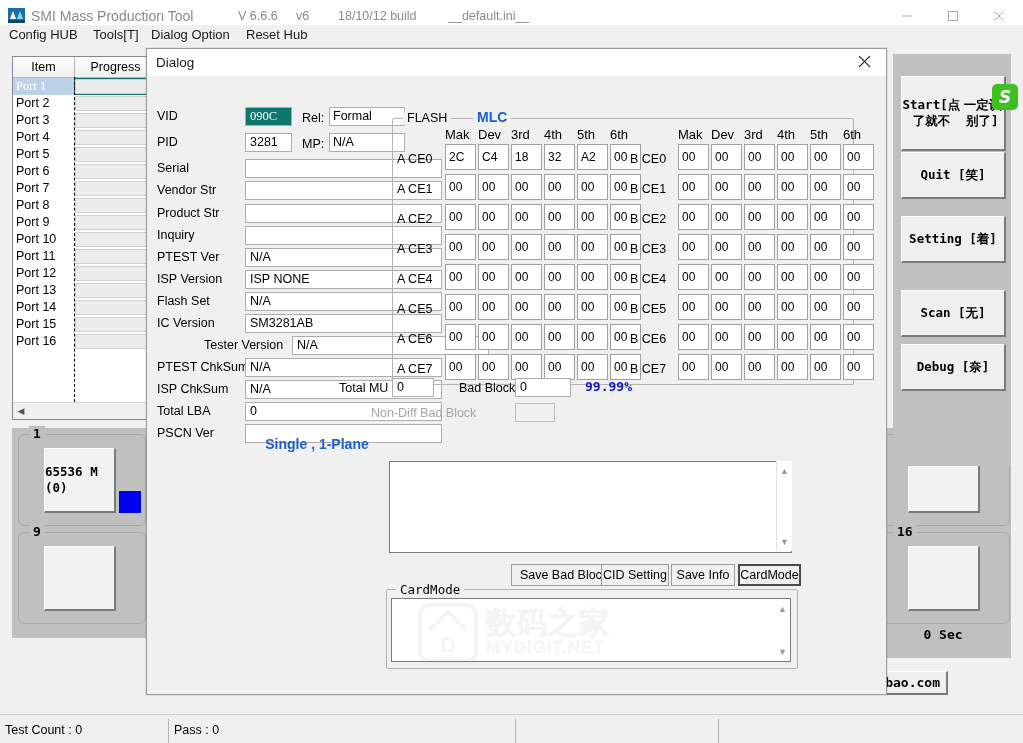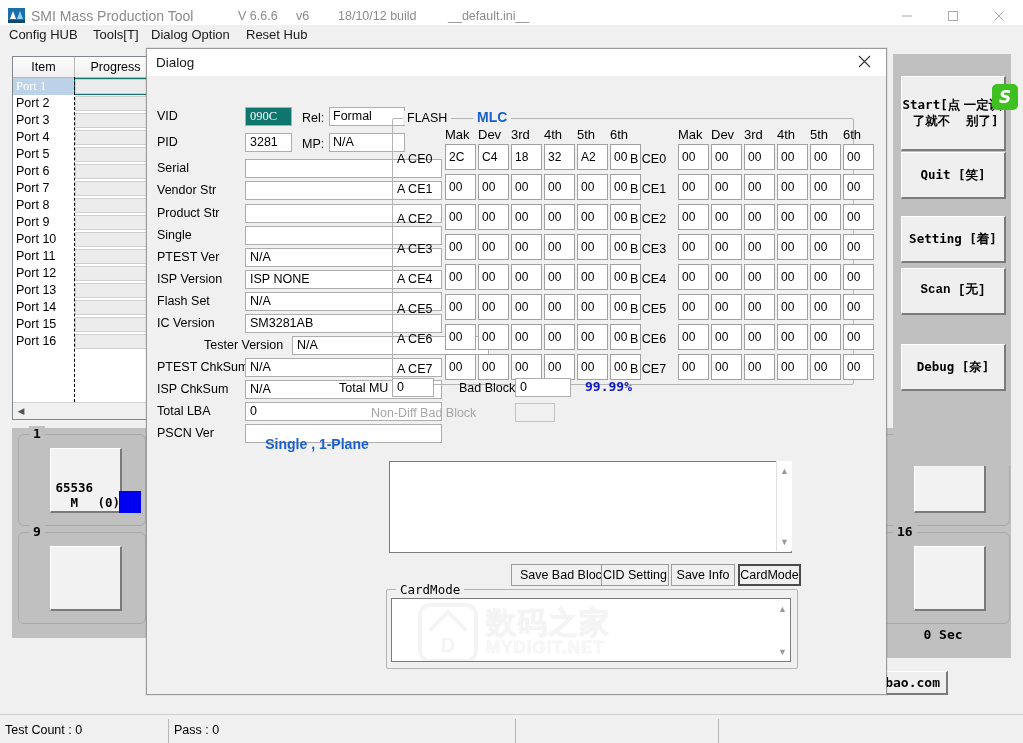--- a/index.html
+++ b/index.html
@@ -422,7 +422,7 @@
             <div class="finput wide"></div>
           </div>
           <div class="frow" style="top: 150px;">
-            <span class="flabel">Single</span>
+            <span class="flabel">Inquiry</span>
             <div class="finput wide"></div>
           </div>
           <div class="frow" style="top: 172px;">

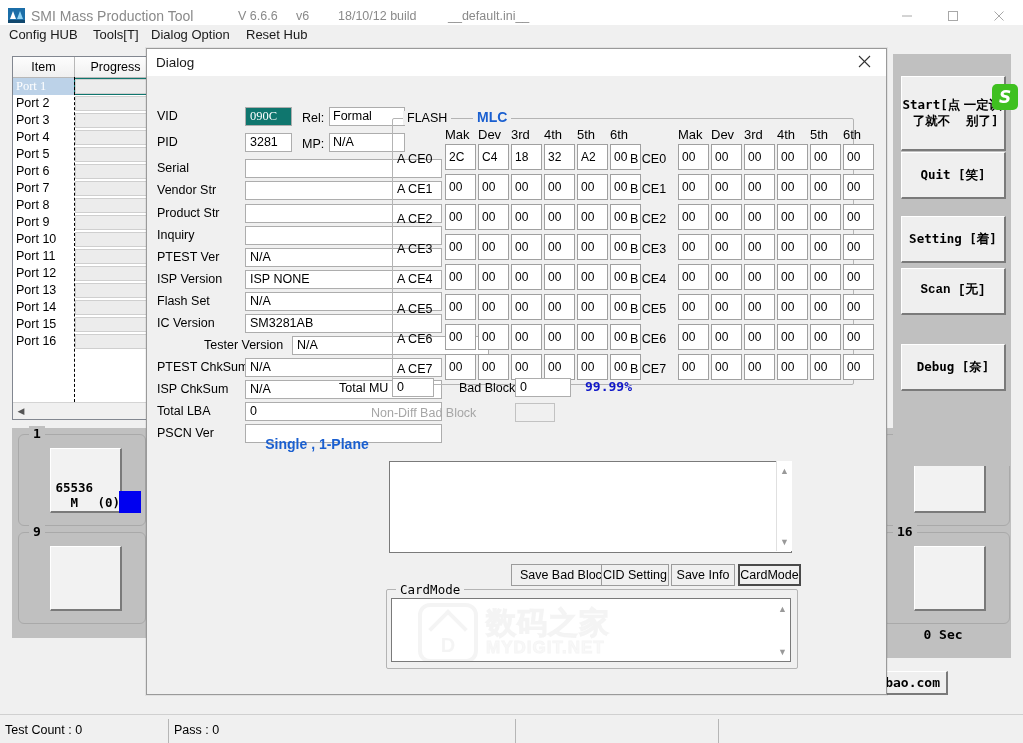--- a/index.html
+++ b/index.html
@@ -79,7 +79,7 @@
   #cmd-start{top:22px;height:72px;}
   #cmd-quit{top:98px;height:44px;}
   #cmd-setting{top:162px;height:44px;}
-  #cmd-scan{top:214px;height:44px;font-family:Liberation Mono, monospace;}
+  #cmd-scan{top:236px;height:44px;}
   #cmd-debug{top:290px;height:44px;}
   .ime-badge{position:absolute;left:99px;top:30px;width:26px;height:26px;border-radius:5px;background:#3fc020;
              color:#fff;font-weight:bold;font-size:17px;display:flex;align-items:center;justify-content:center;

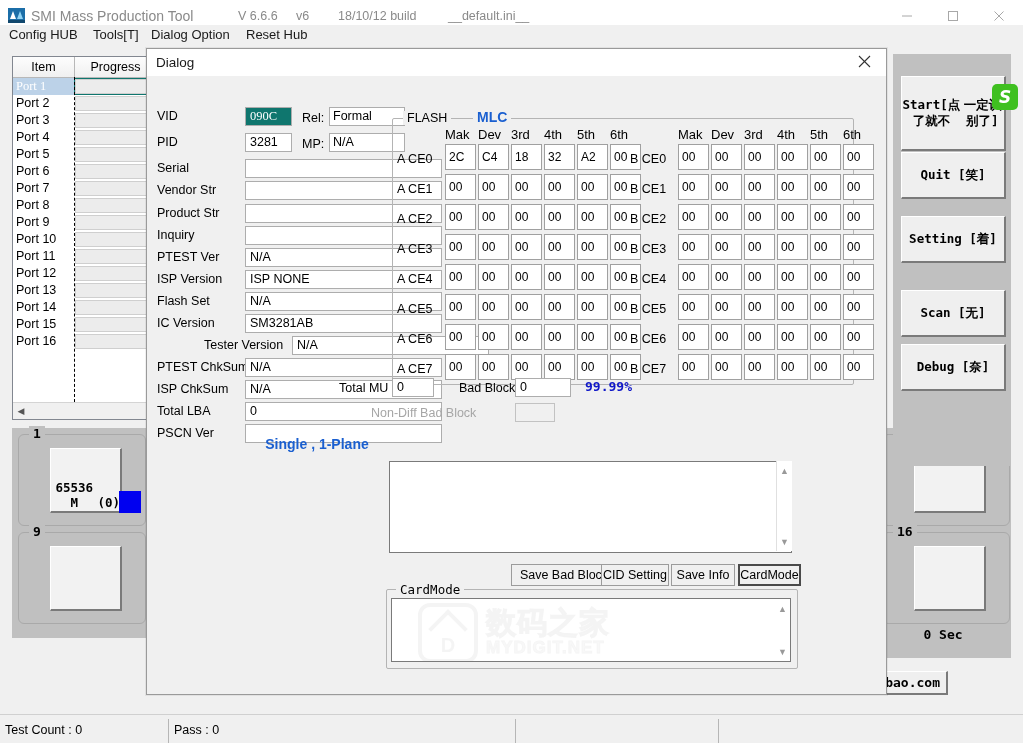--- a/index.html
+++ b/index.html
@@ -62,7 +62,7 @@
                 font-family:"DejaVu Sans Mono", monospace;}
   .slotinner{position:absolute;left:25px;top:13px;width:69px;height:62px;background:#f2f2f2;
              border-top:1px solid #fff;border-left:1px solid #fff;border-right:2px solid #7a7a7a;border-bottom:2px solid #7a7a7a;
-             display:flex;flex-direction:row;align-items:flex-end;justify-content:center;margin-left:6px;}
+             display:flex;flex-direction:column;align-items:flex-start;justify-content:center;}
   .slot-cap{font-family:"DejaVu Sans Mono", monospace;font-size:12.5px;font-weight:bold;line-height:1.25;text-align:center;}
   .slot-led{position:absolute;right:4px;bottom:12px;width:22px;height:22px;background:#0000f0;}
   .leftbg{position:absolute;left:12px;top:382px;width:136px;height:210px;background:#c0c0c0;}

